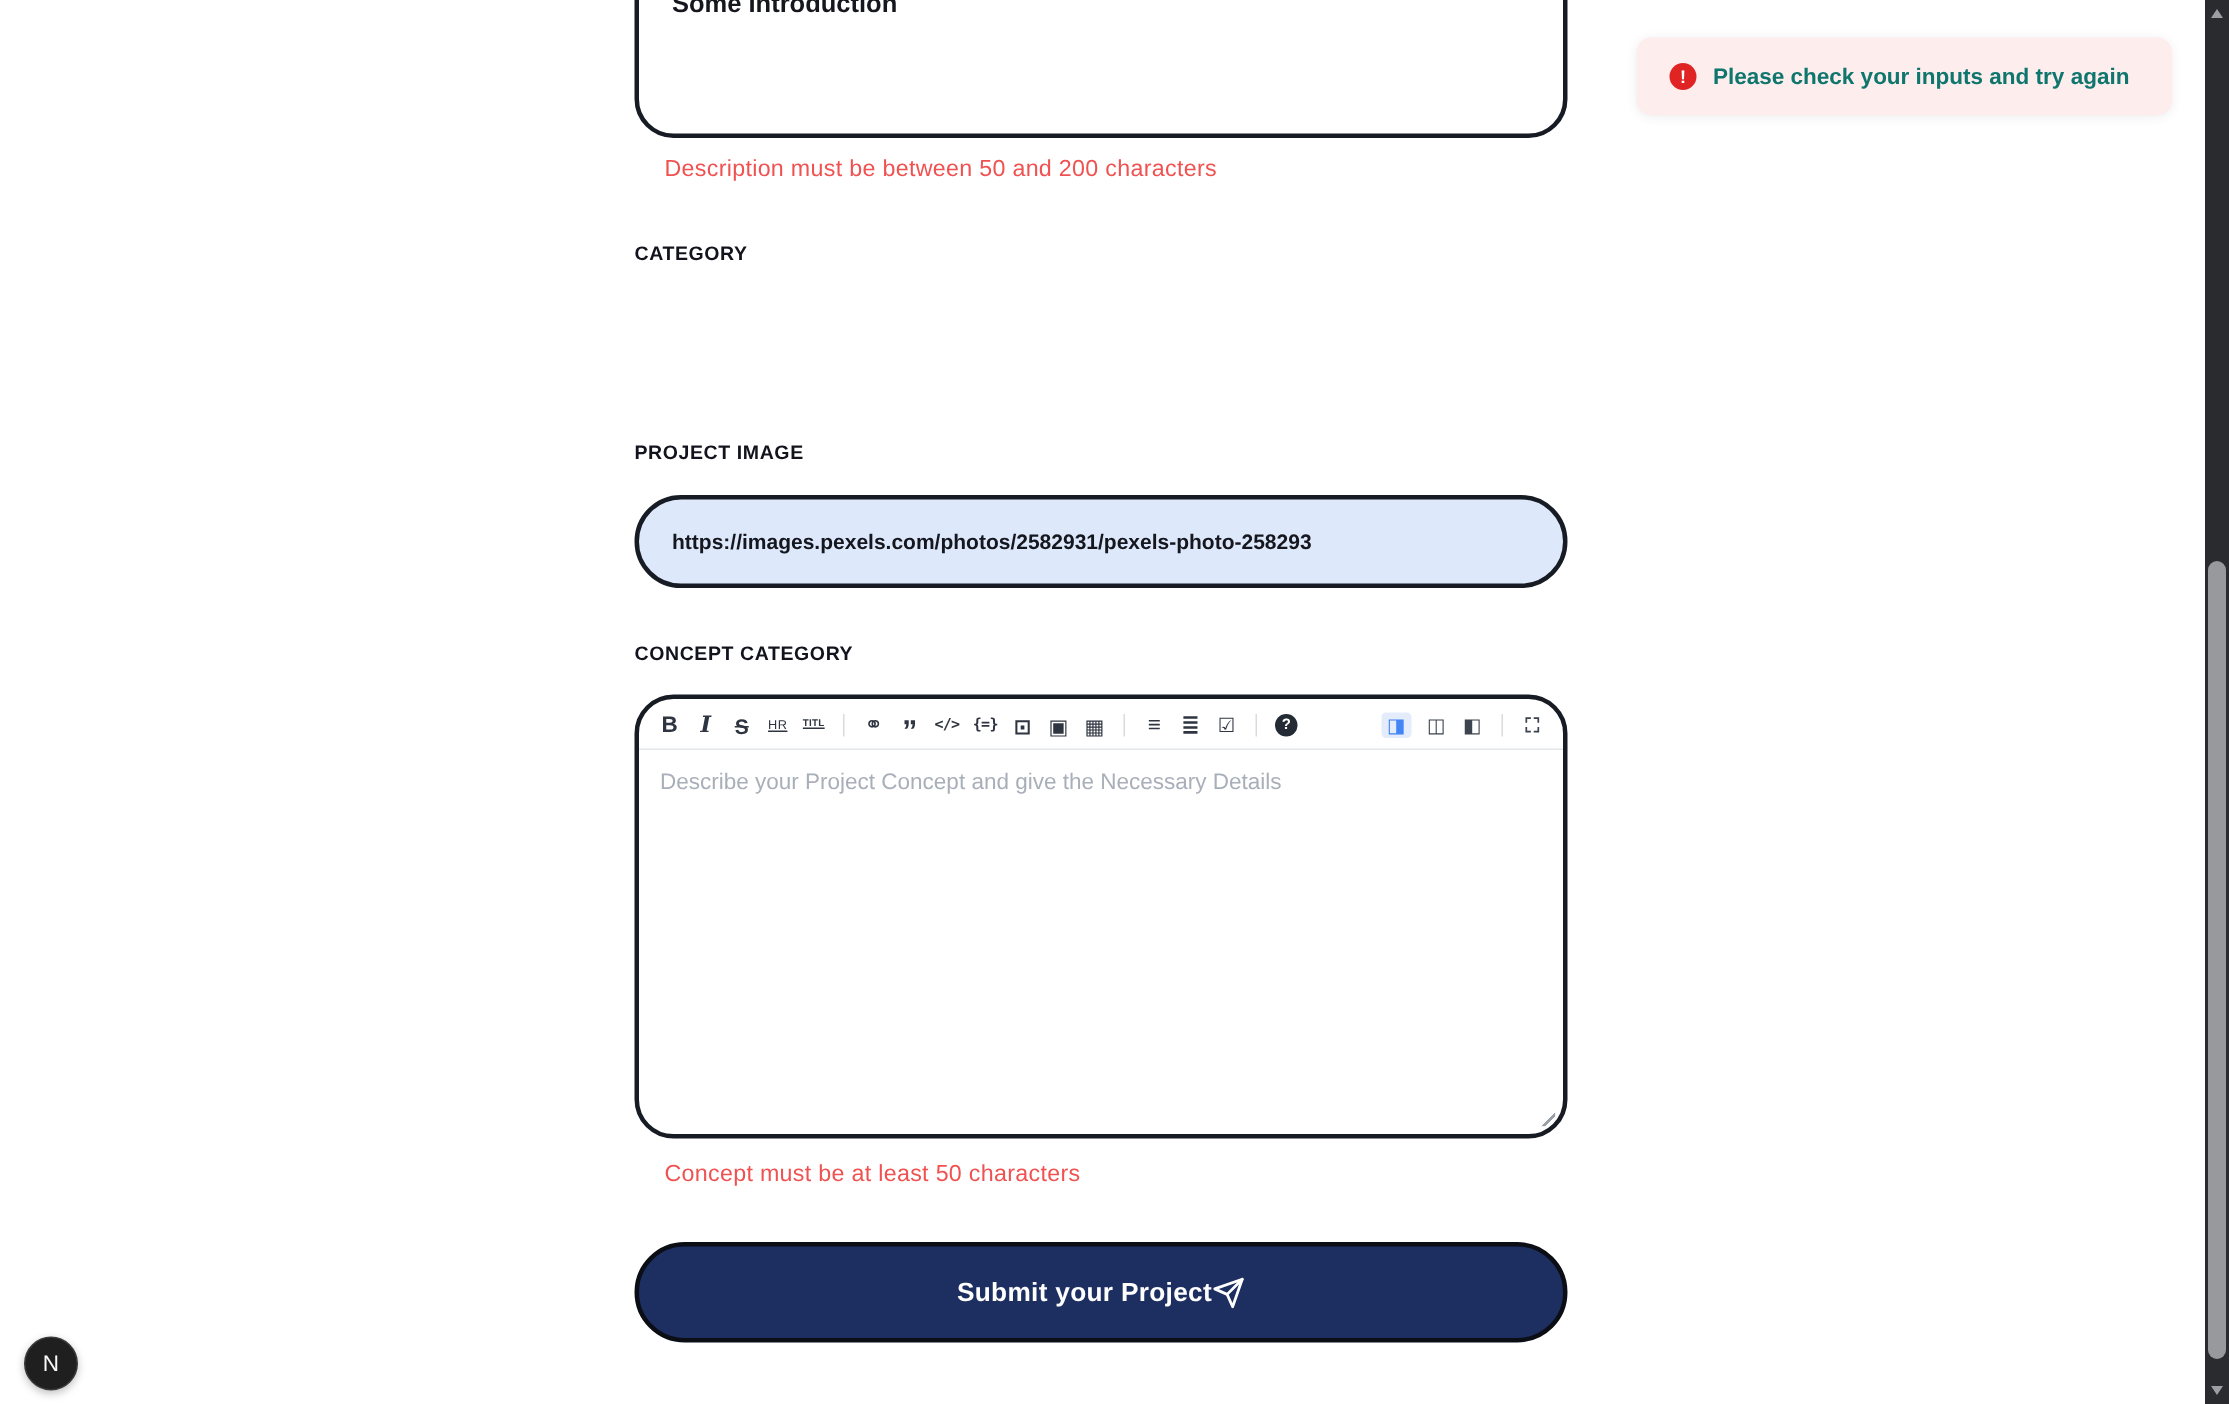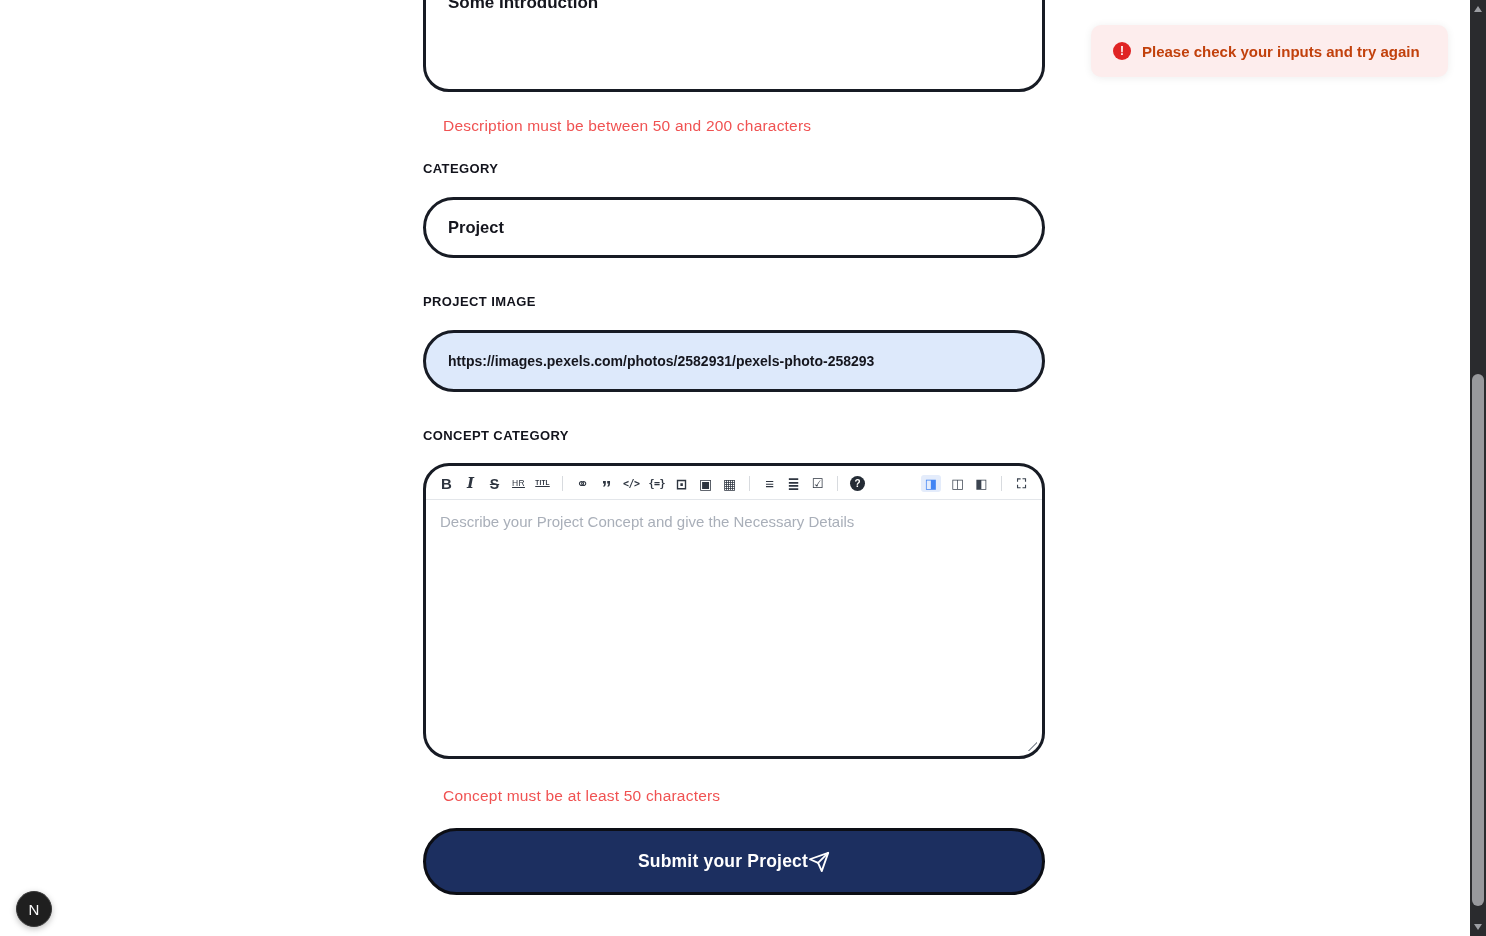--- a/index.html
+++ b/index.html
@@ -90,7 +90,7 @@
     width:18px; height:18px; border-radius:50%; background:#e02424; color:#fff;
     display:flex; align-items:center; justify-content:center; font-size:12px; font-weight:800; flex:0 0 auto;
   }
-  .toast-msg { color:#c2410c; font-size:15px; font-weight:700;text-align:right; }
+  .toast-msg { color:#0f766e; font-size:15px; font-weight:700;text-align:right; }
 
   
   .dev-badge {

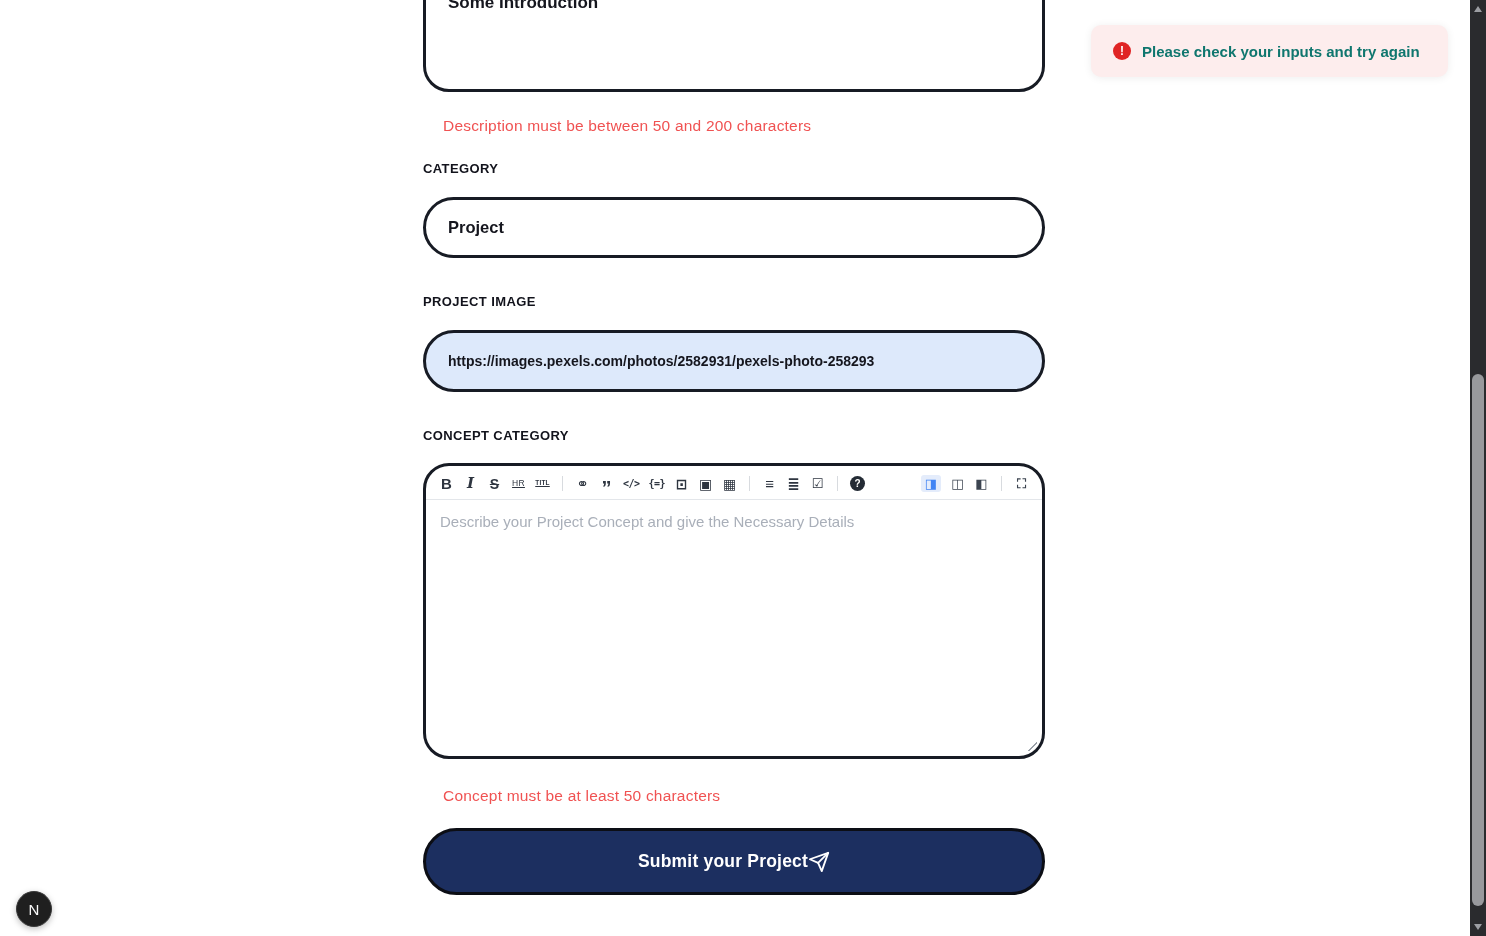--- a/index.html
+++ b/index.html
@@ -15,7 +15,7 @@
   }
   .intro-text { padding:62px 22px 0 22px; font-size:17px; font-weight:700; color:#15161e; line-height:20px; }
 
-  .error-text { position:absolute; left:443px; font-size:15.5px; color:#f05252; letter-spacing:.2px;margin-top:13px; }
+  .error-text { position:absolute; left:443px; font-size:15.5px; color:#f05252; letter-spacing:.2px; }
   .err-description { top:104px; }
   .err-concept { top:774px; }
 

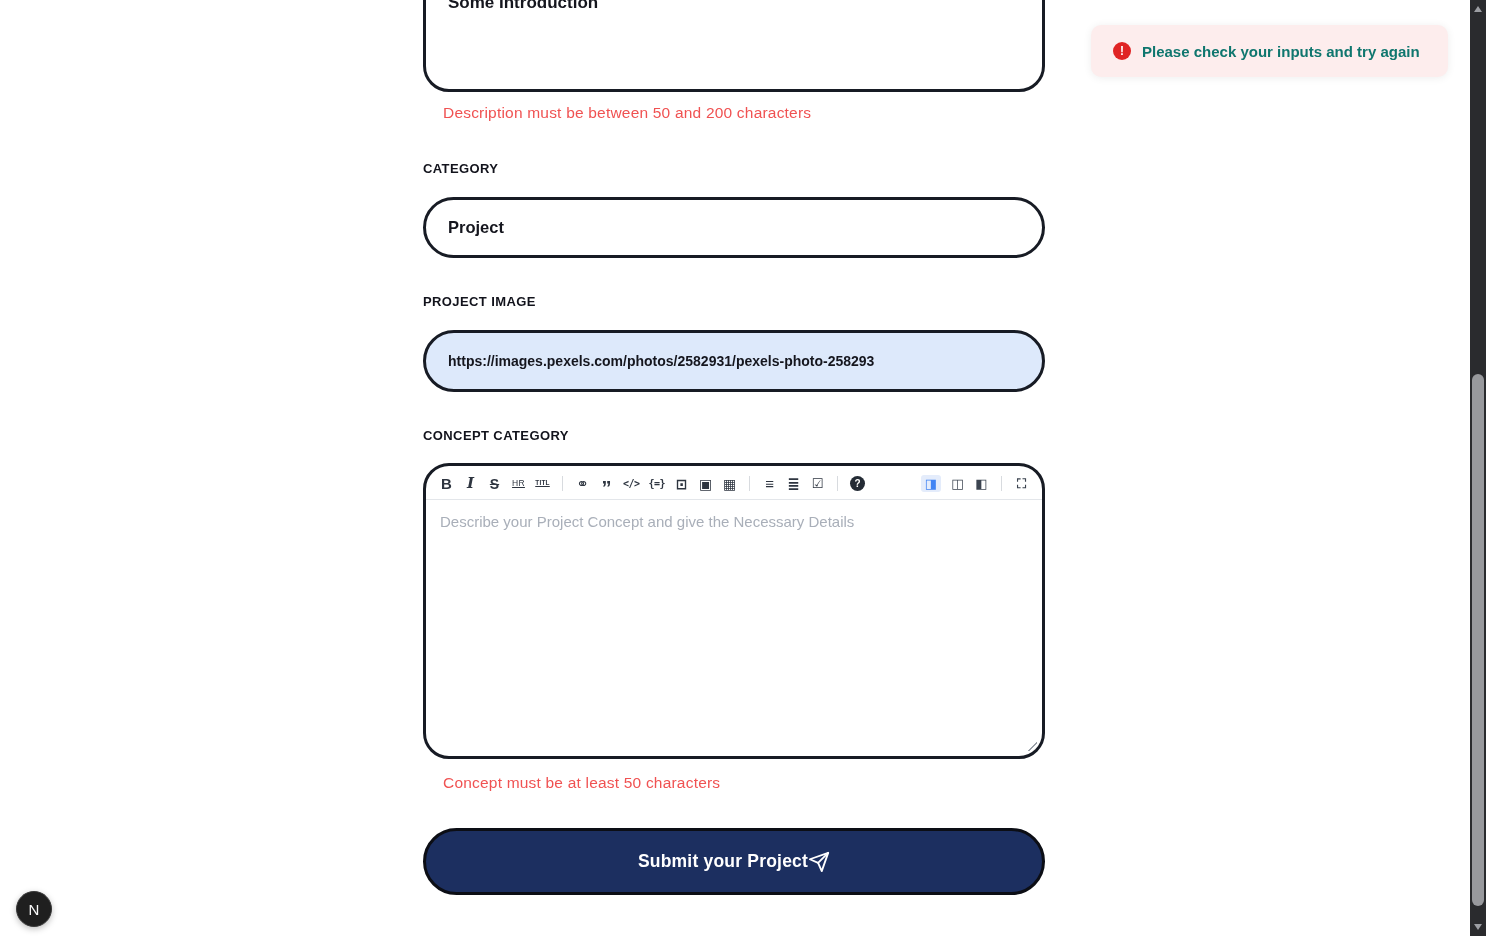--- a/index.html
+++ b/index.html
@@ -118,9 +118,6 @@
   <div class="error-text err-description">Description must be between 50 and 200 characters</div>
 
   <div class="field-label lbl-category">CATEGORY</div>
-  <div class="pill-input category-input">
-    <span>Project</span>
-  </div>
 
   <div class="field-label lbl-image">PROJECT IMAGE</div>
   <div class="pill-input image-input">

